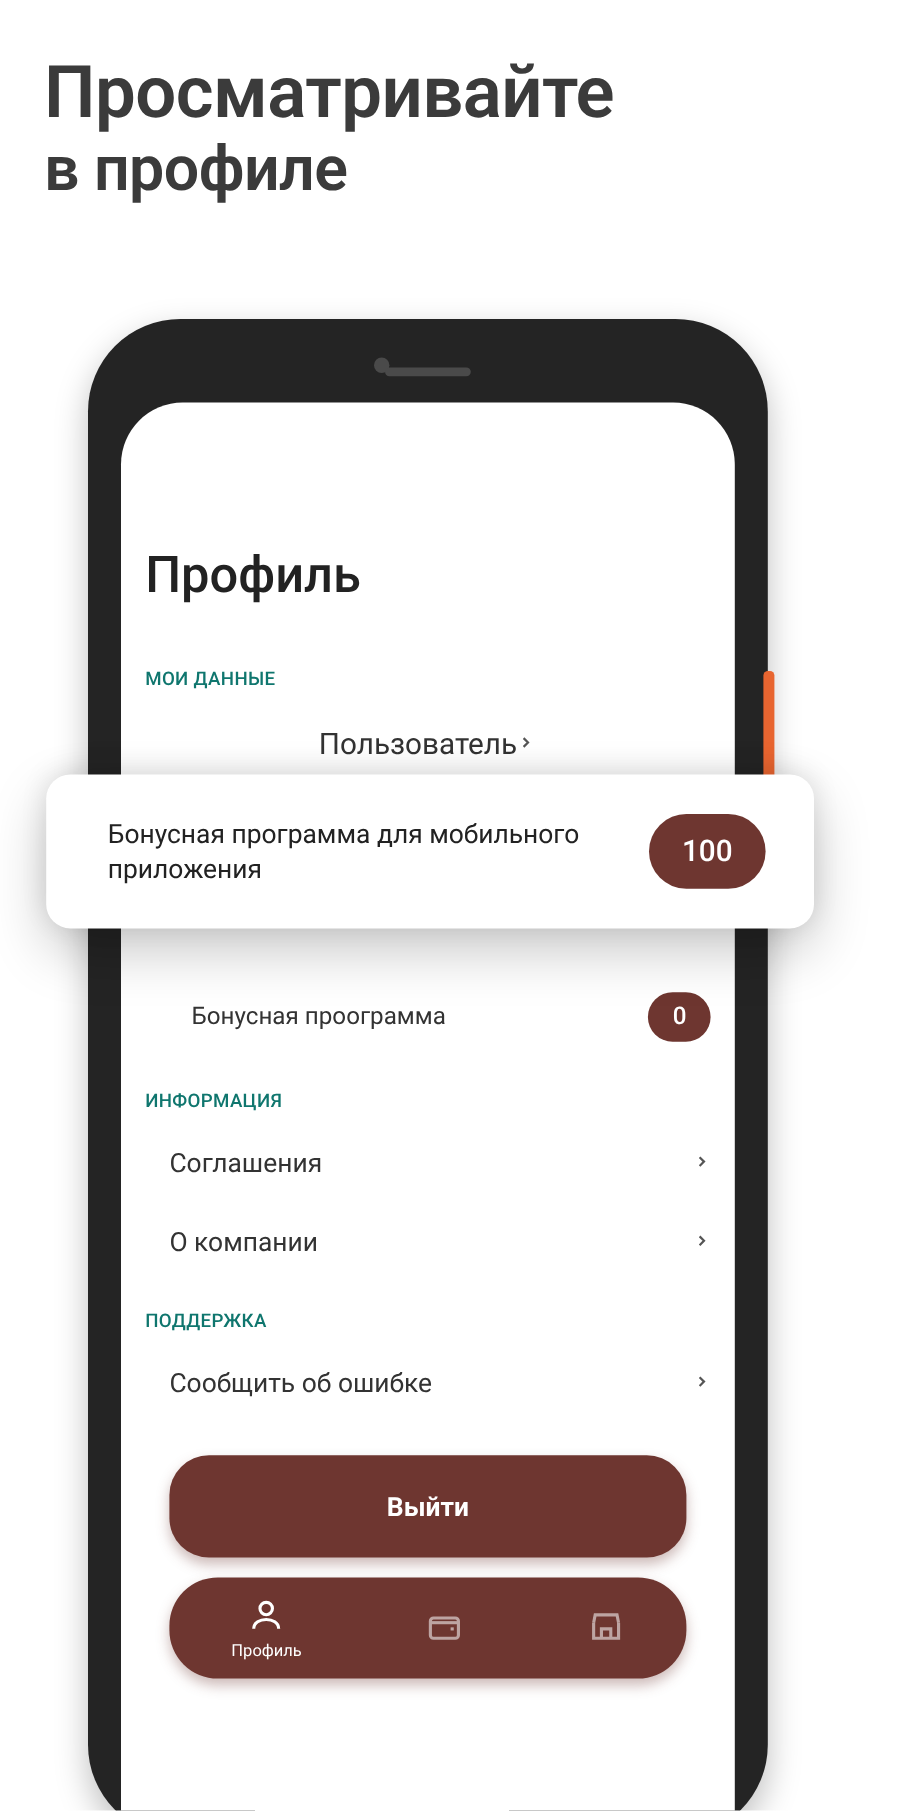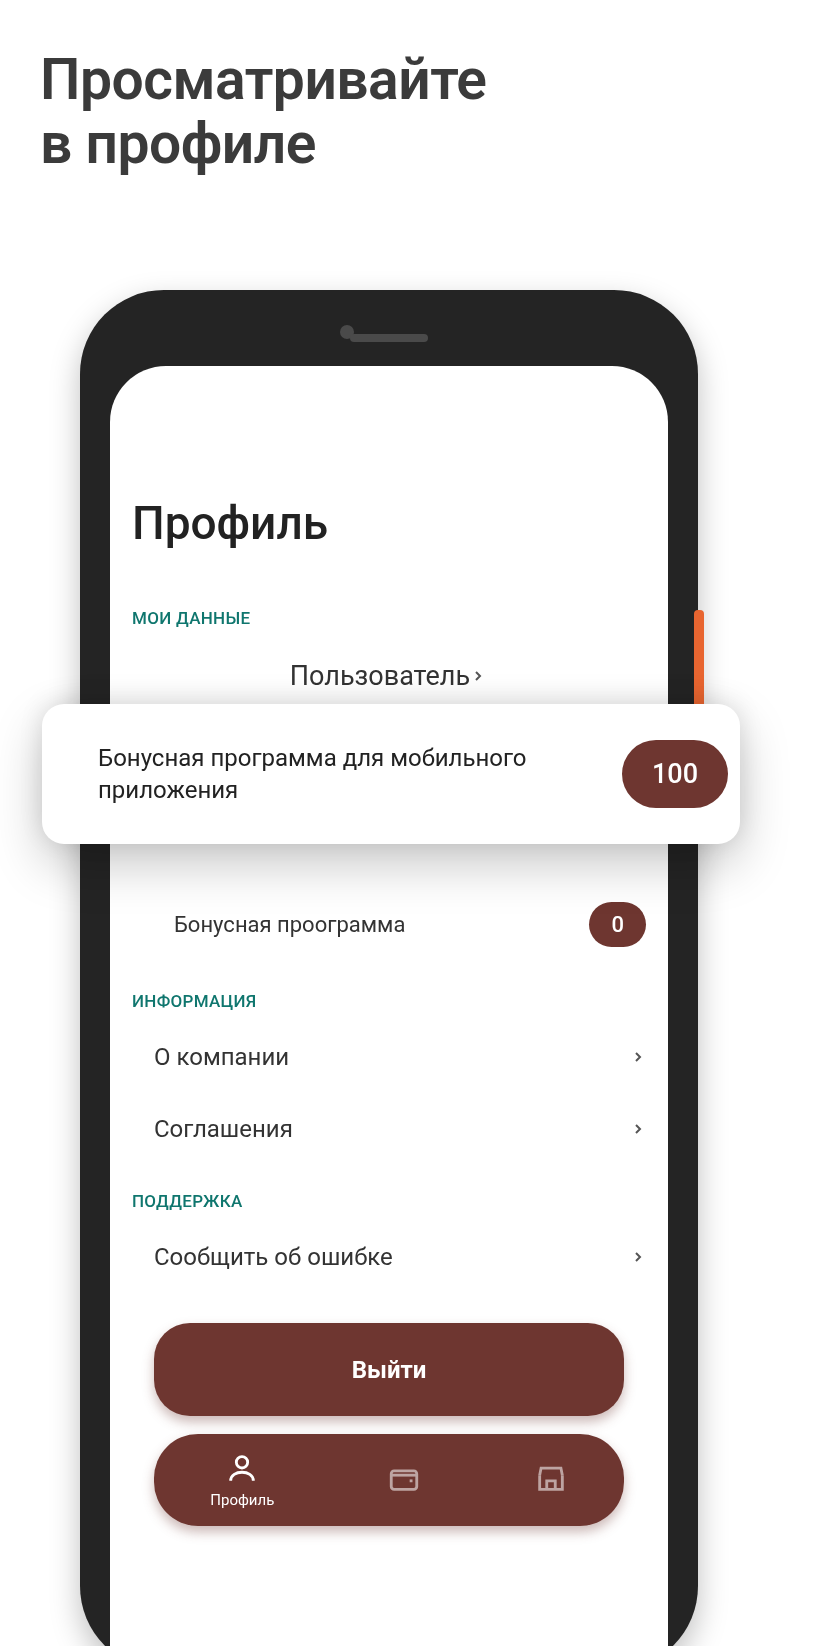--- a/index.html
+++ b/index.html
@@ -8,7 +8,7 @@
 
   
   .headline { position: absolute; top: 48px; left: 40px; right: 40px; line-height: 1.12; }
-  .headline .line1 { font-size: 57px; font-weight: 600; color: #3b3b3b; letter-spacing: -0.5px; }
+  .headline .line1 { font-size: 66px; font-weight: 600; color: #3b3b3b; letter-spacing: -0.5px; }
   .headline .line2 { font-size: 61px; font-weight: 800; color: #6e3630; letter-spacing: -0.5px; }
   .headline .line3 { font-size: 57px; font-weight: 600; color: #3b3b3b; letter-spacing: -0.5px; }
 

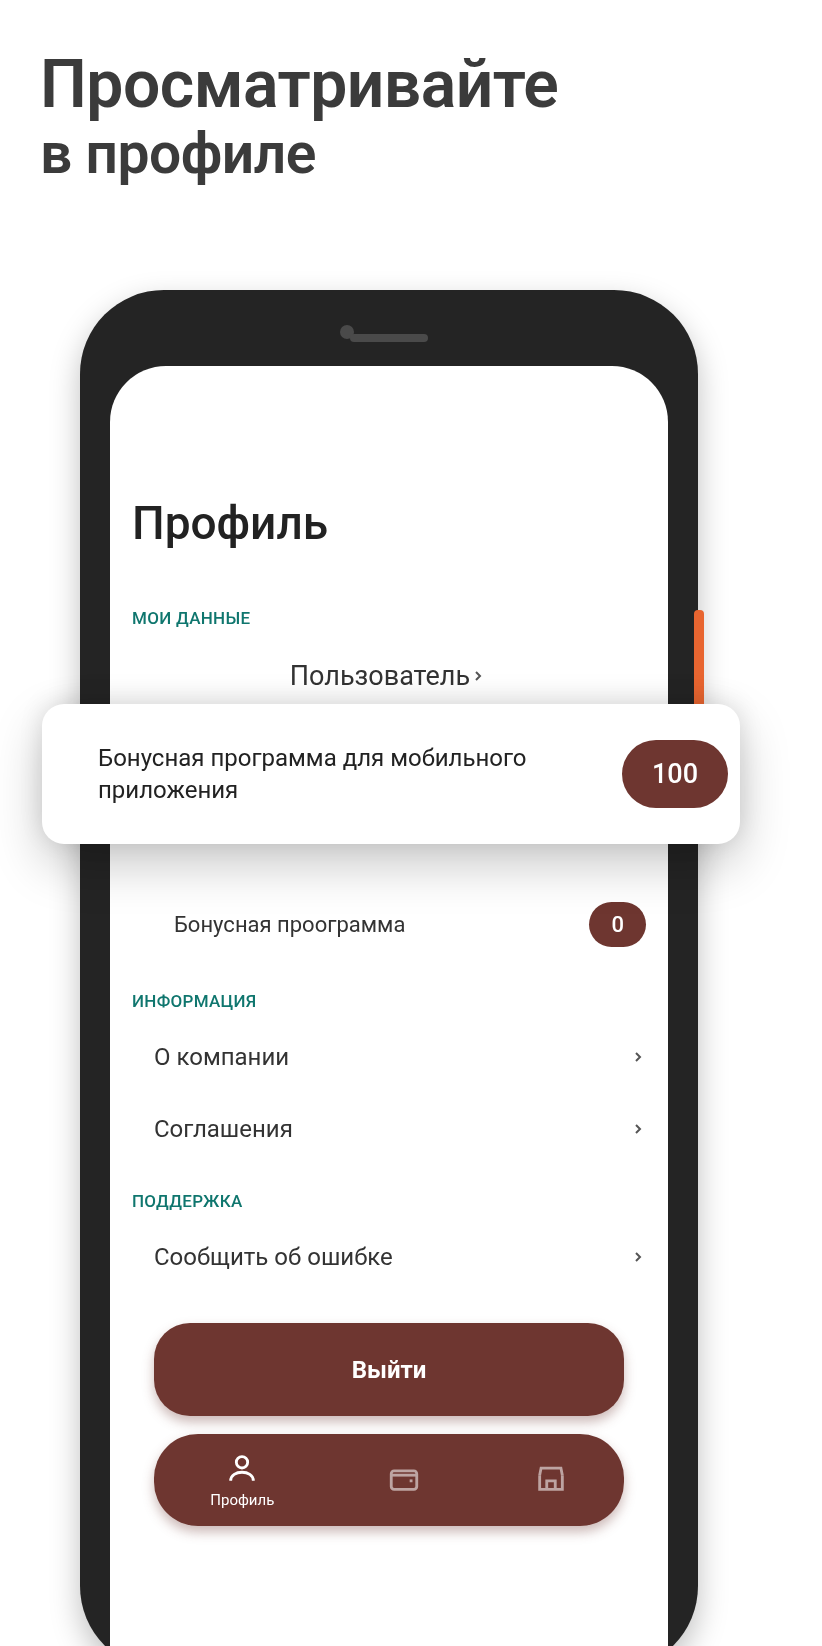--- a/index.html
+++ b/index.html
@@ -103,7 +103,7 @@
     background: #fff;
     border-radius: 22px;
     box-shadow: 0 20px 50px rgba(0,0,0,0.22), 0 -4px 24px rgba(0,0,0,0.10);
-    padding: 36px 12px 36px 56px;
+    padding: 36px 44px 36px 56px;
     display: flex; align-items: center; justify-content: space-between; gap: 16px;
   }
   .float-card .card-text { font-size: 24px; line-height: 1.35; color: #222; flex: 1; }

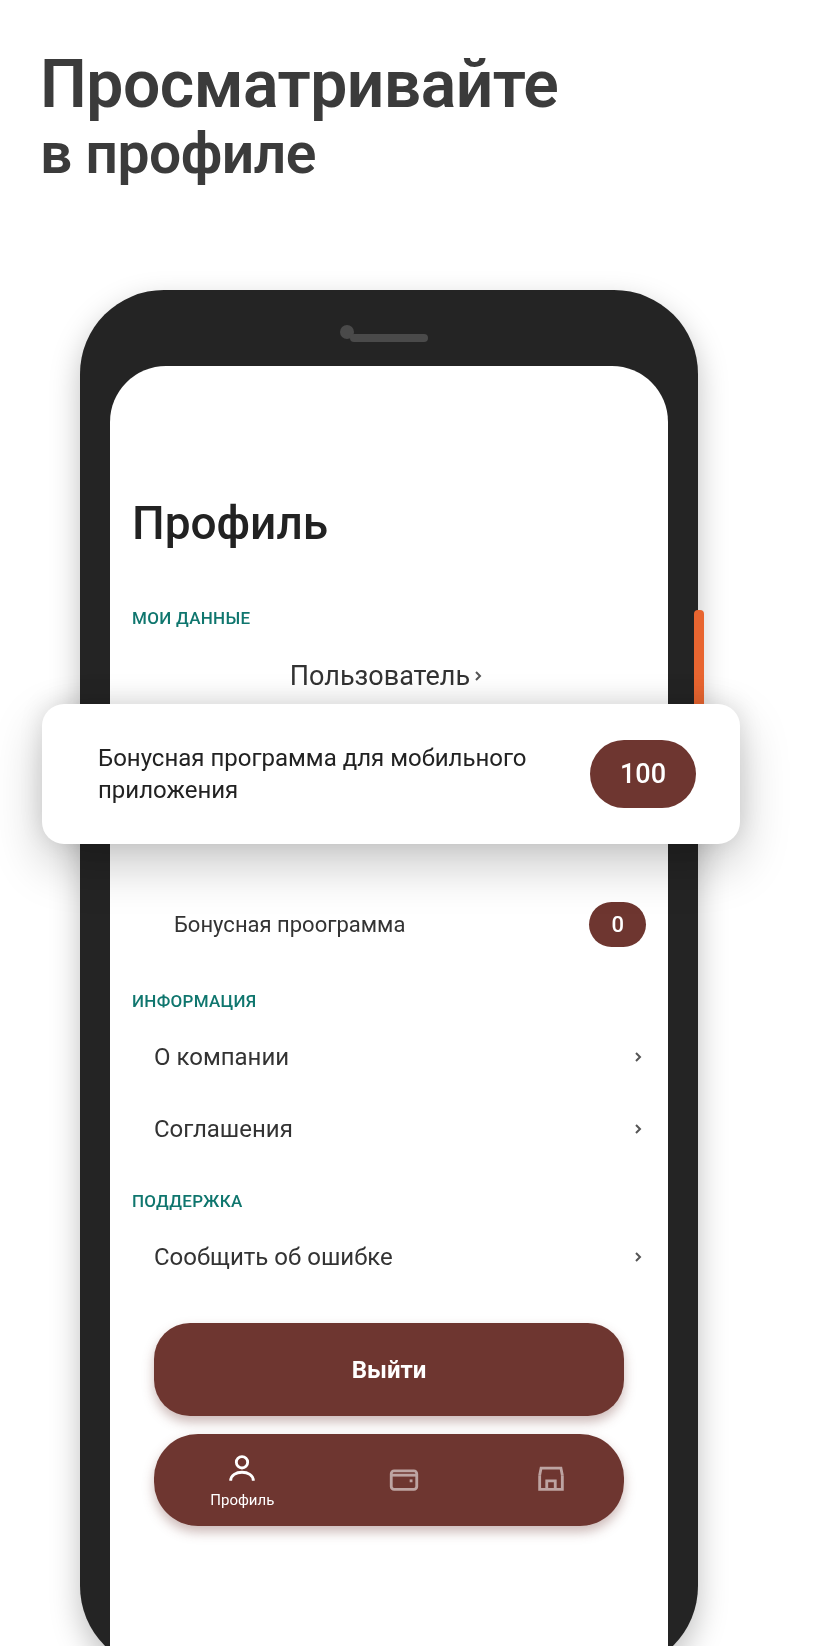--- a/index.html
+++ b/index.html
@@ -154,15 +154,15 @@
 
         <div class="section-label">ИНФОРМАЦИЯ</div>
         <div class="menu-item">
+          <span>Соглашения</span>
+          <span class="chev">
+            <svg width="16" height="16" viewBox="0 0 24 24" fill="none" stroke="currentColor" stroke-width="3">
+                <polyline points="9 18 15 12 9 6"></polyline>
+              </svg>
+          </span>
+        </div>
+        <div class="menu-item">
           <span>О компании</span>
-          <span class="chev">
-            <svg width="16" height="16" viewBox="0 0 24 24" fill="none" stroke="currentColor" stroke-width="3">
-                <polyline points="9 18 15 12 9 6"></polyline>
-              </svg>
-          </span>
-        </div>
-        <div class="menu-item">
-          <span>Соглашения</span>
           <span class="chev">
             <svg width="16" height="16" viewBox="0 0 24 24" fill="none" stroke="currentColor" stroke-width="3">
                 <polyline points="9 18 15 12 9 6"></polyline>

